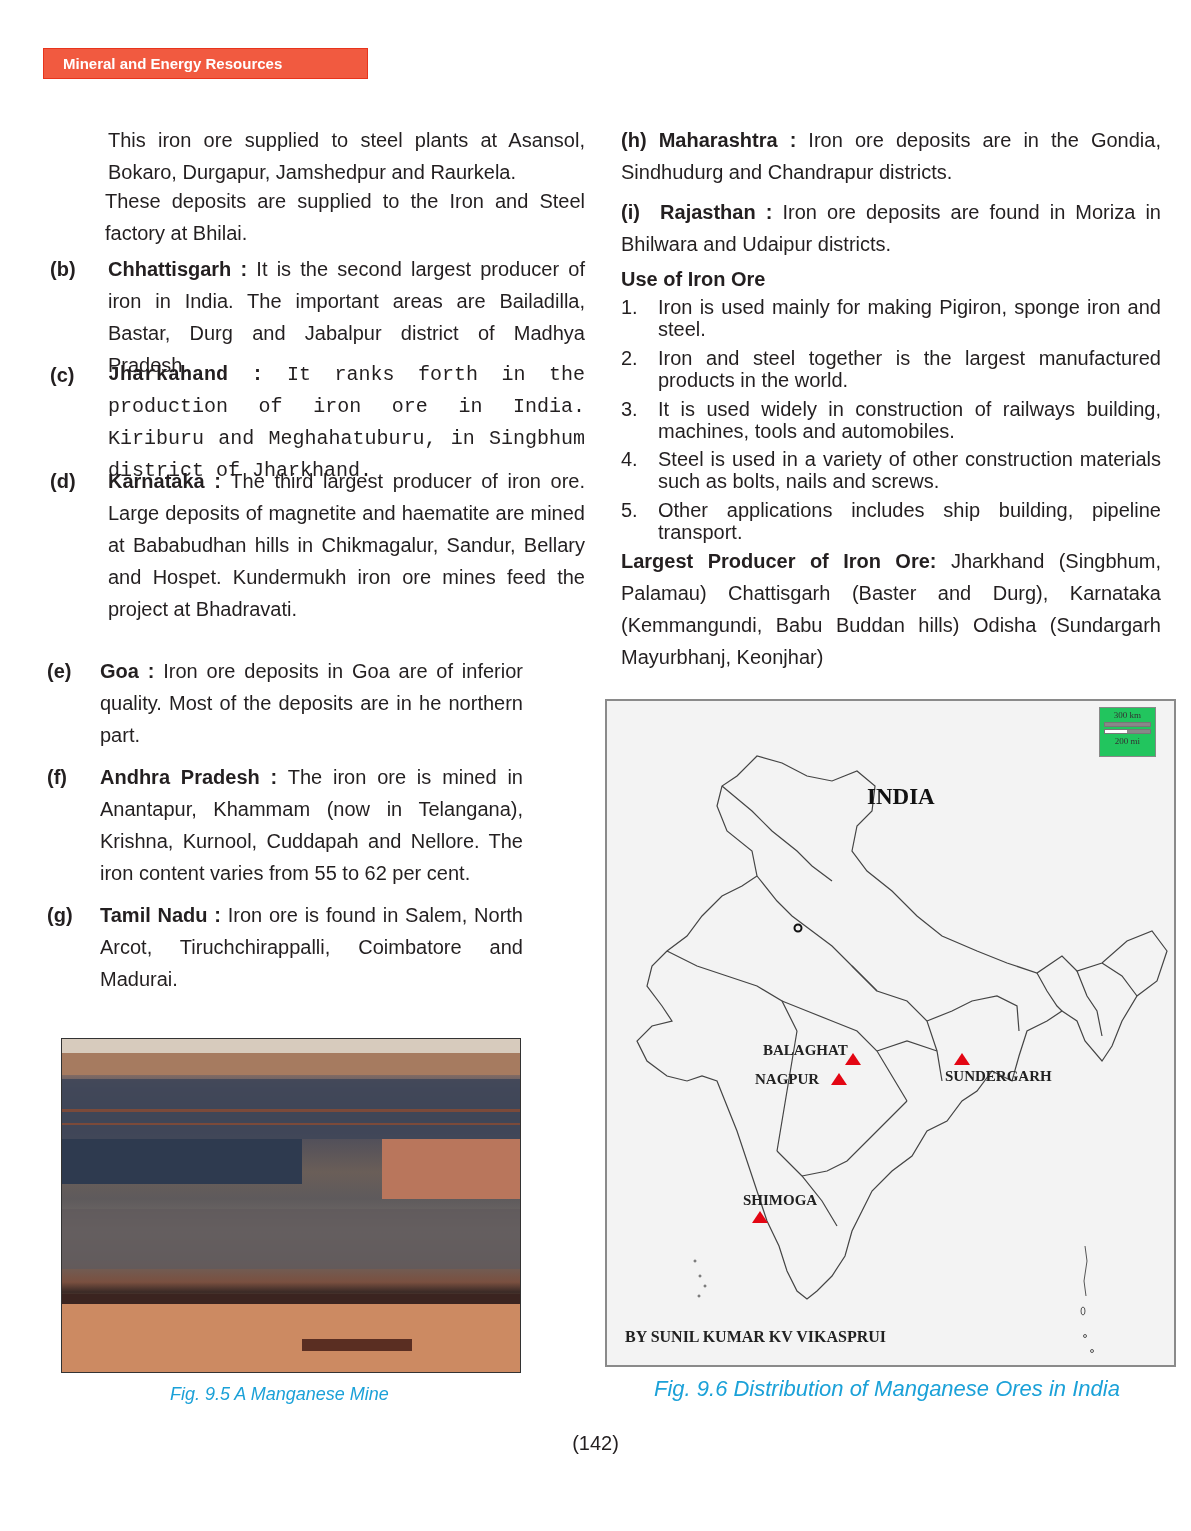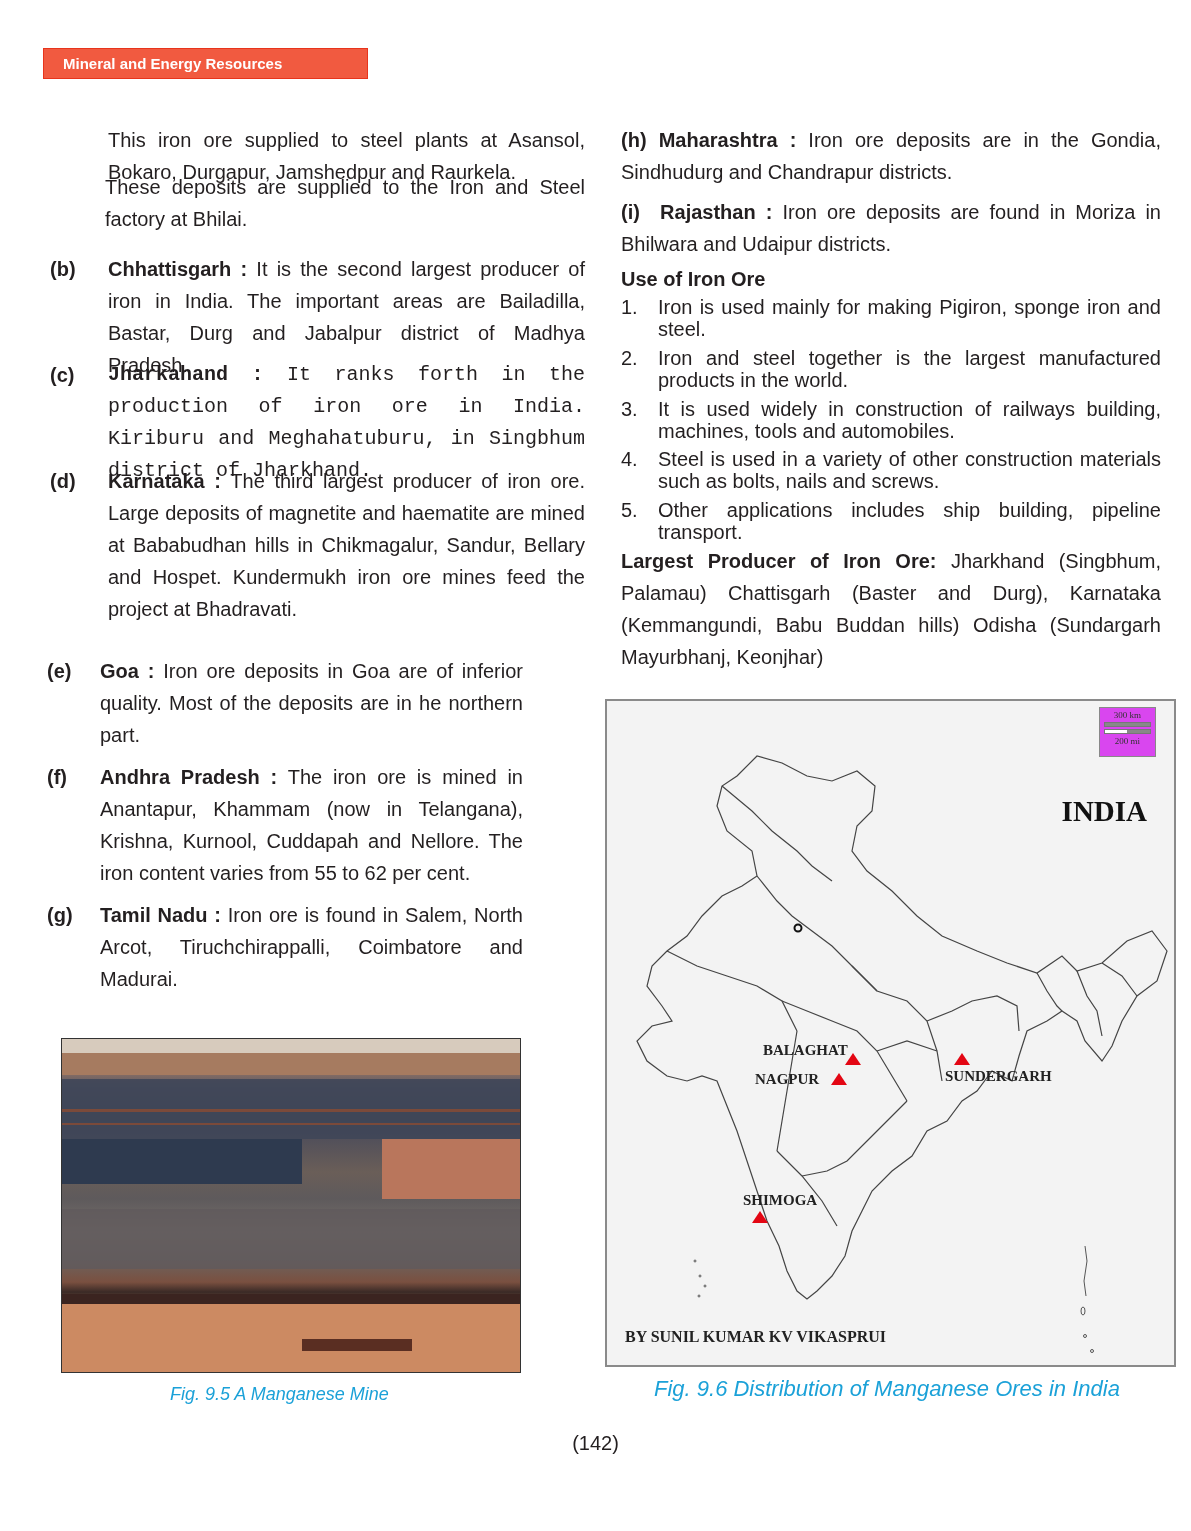--- a/index.html
+++ b/index.html
@@ -50,7 +50,7 @@
 <div class="header-tag">Mineral and Energy Resources</div>
 
 <div class="txt" style="left:108px; top:124px; width:477px;">This iron ore supplied to steel plants at Asansol, Bokaro, Durgapur, Jamshedpur and Raurkela.</div>
-<div class="txt" style="left:105px; top:171px; width:480px;">These deposits are supplied to the Iron and Steel factory at Bhilai.</div>
+<div class="txt" style="left:105px; top:185px; width:480px;">These deposits are supplied to the Iron and Steel factory at Bhilai.</div>
 
 <div class="label" style="left:50px; top:253px;">(b)</div>
 <div class="txt" style="left:108px; top:253px; width:477px;"><b>Chhattisgarh :</b><span> It is the second largest producer of iron in India. The important areas are Bailadilla, Bastar, Durg and Jabalpur district of Madhya Pradesh.</span></div>

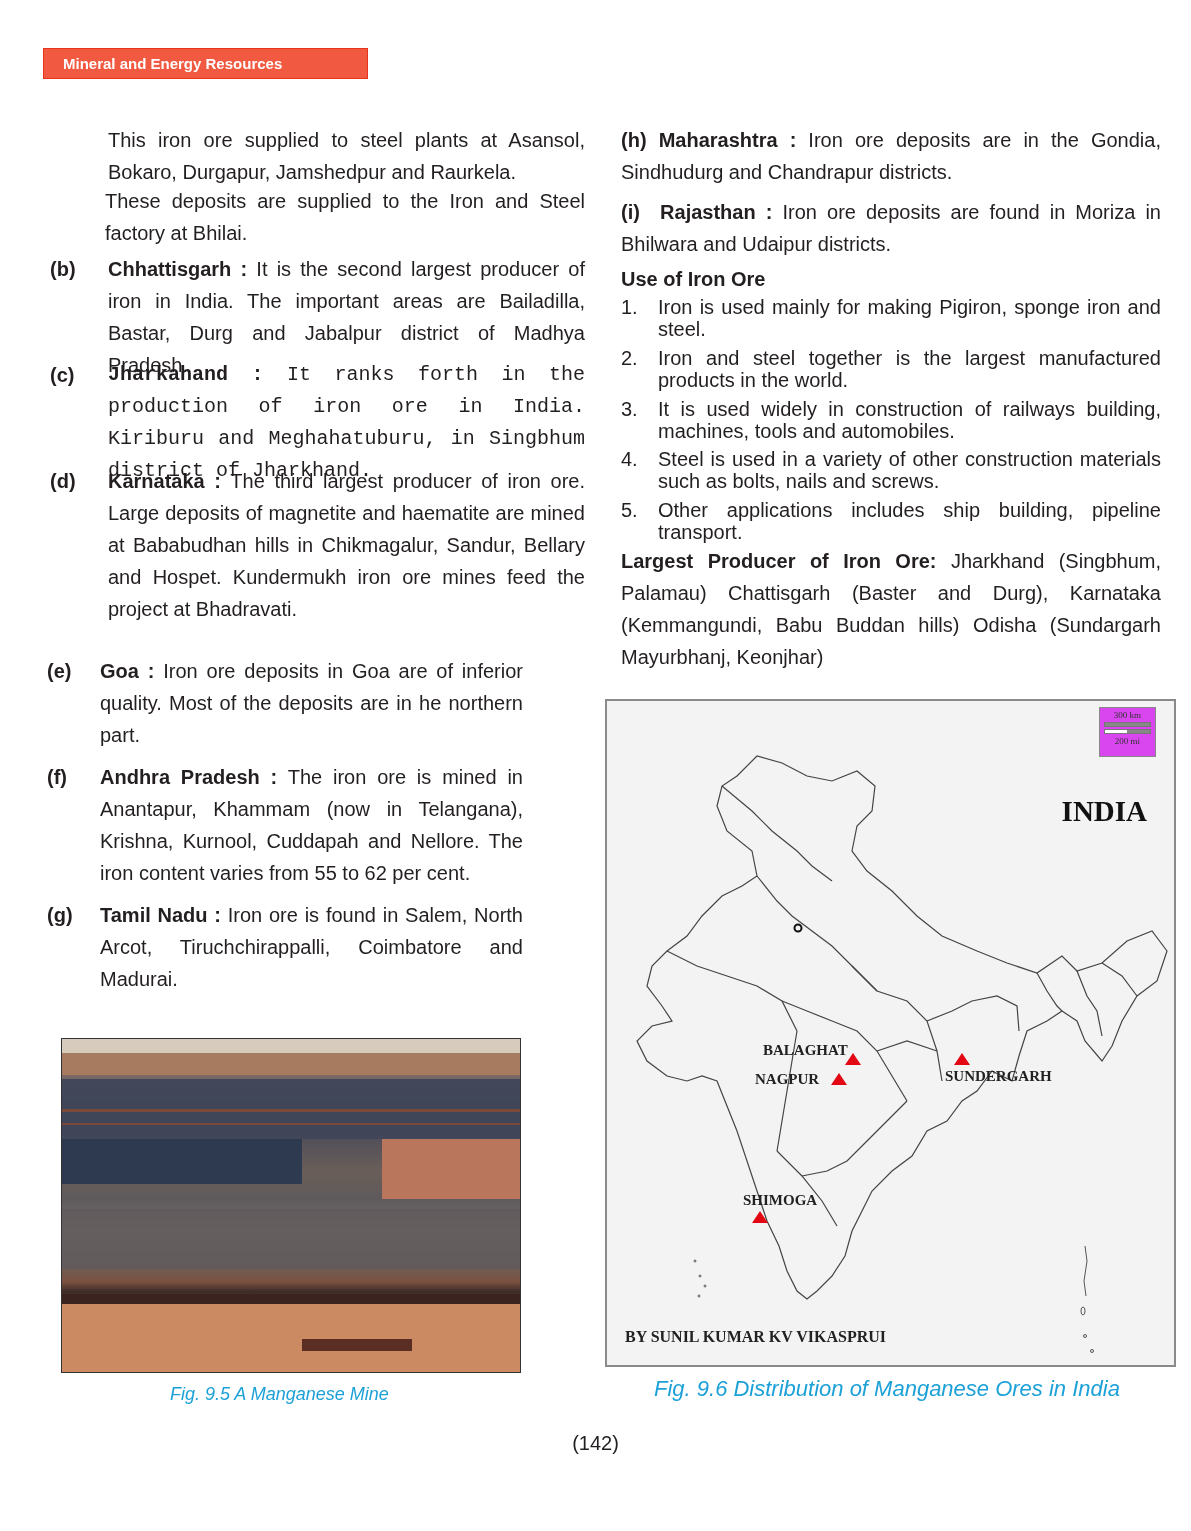--- a/index.html
+++ b/index.html
@@ -37,7 +37,7 @@
   .mine-marker { position: absolute; width: 0; height: 0; border-left: 8px solid transparent;
                  border-right: 8px solid transparent; border-bottom: 12px solid #e30613; }
   .scale-box { position: absolute; left: 1099px; top: 707px; width: 55px; height: 48px;
-               border: 1px solid #888; background: #d946ef; font-family: "Liberation Serif", serif;
+               border: 1px solid #888; background: #22c55e; font-family: "Liberation Serif", serif;
                font-size: 9px; text-align: center; color: #333; }
   .scale-bar { height: 3px; margin: 2px 4px; background: #888; border: 1px solid #777; }
   .scale-bar.light { background: linear-gradient(90deg, #fff 50%, #888 50%); }

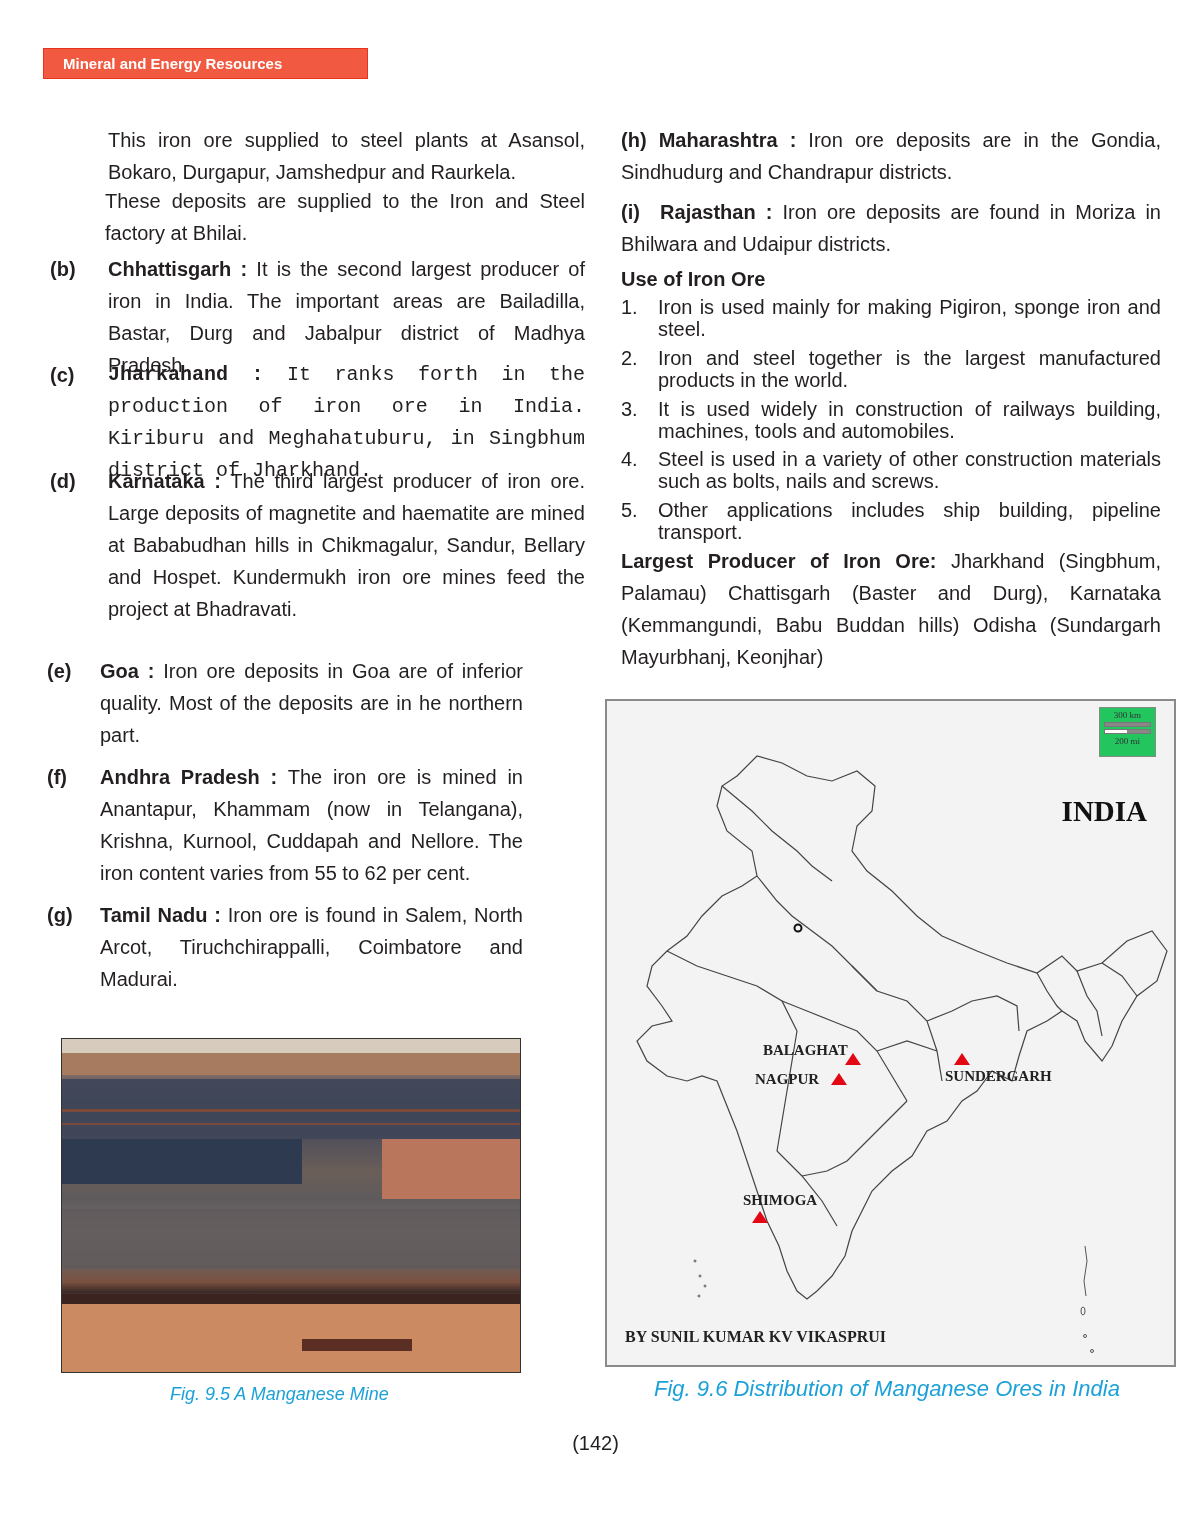--- a/index.html
+++ b/index.html
@@ -31,7 +31,7 @@
   .map-frame { position: absolute; left: 605px; top: 699px; width: 571px; height: 668px;
                border: 2px solid #8a8a8a; box-sizing: border-box; background: #f3f3f3; }
   .map-title { position: absolute; font-family: "Liberation Serif", serif; font-weight: bold;
-               color: #111; font-size: 29px; line-height: 28px; text-align: right; margin-top: 14px; }
+               color: #111; font-size: 23px; line-height: 28px; text-align: left; }
   .map-label { position: absolute; font-family: "Liberation Serif", serif; font-weight: bold;
                font-size: 15px; color: #222; }
   .mine-marker { position: absolute; width: 0; height: 0; border-left: 8px solid transparent;

